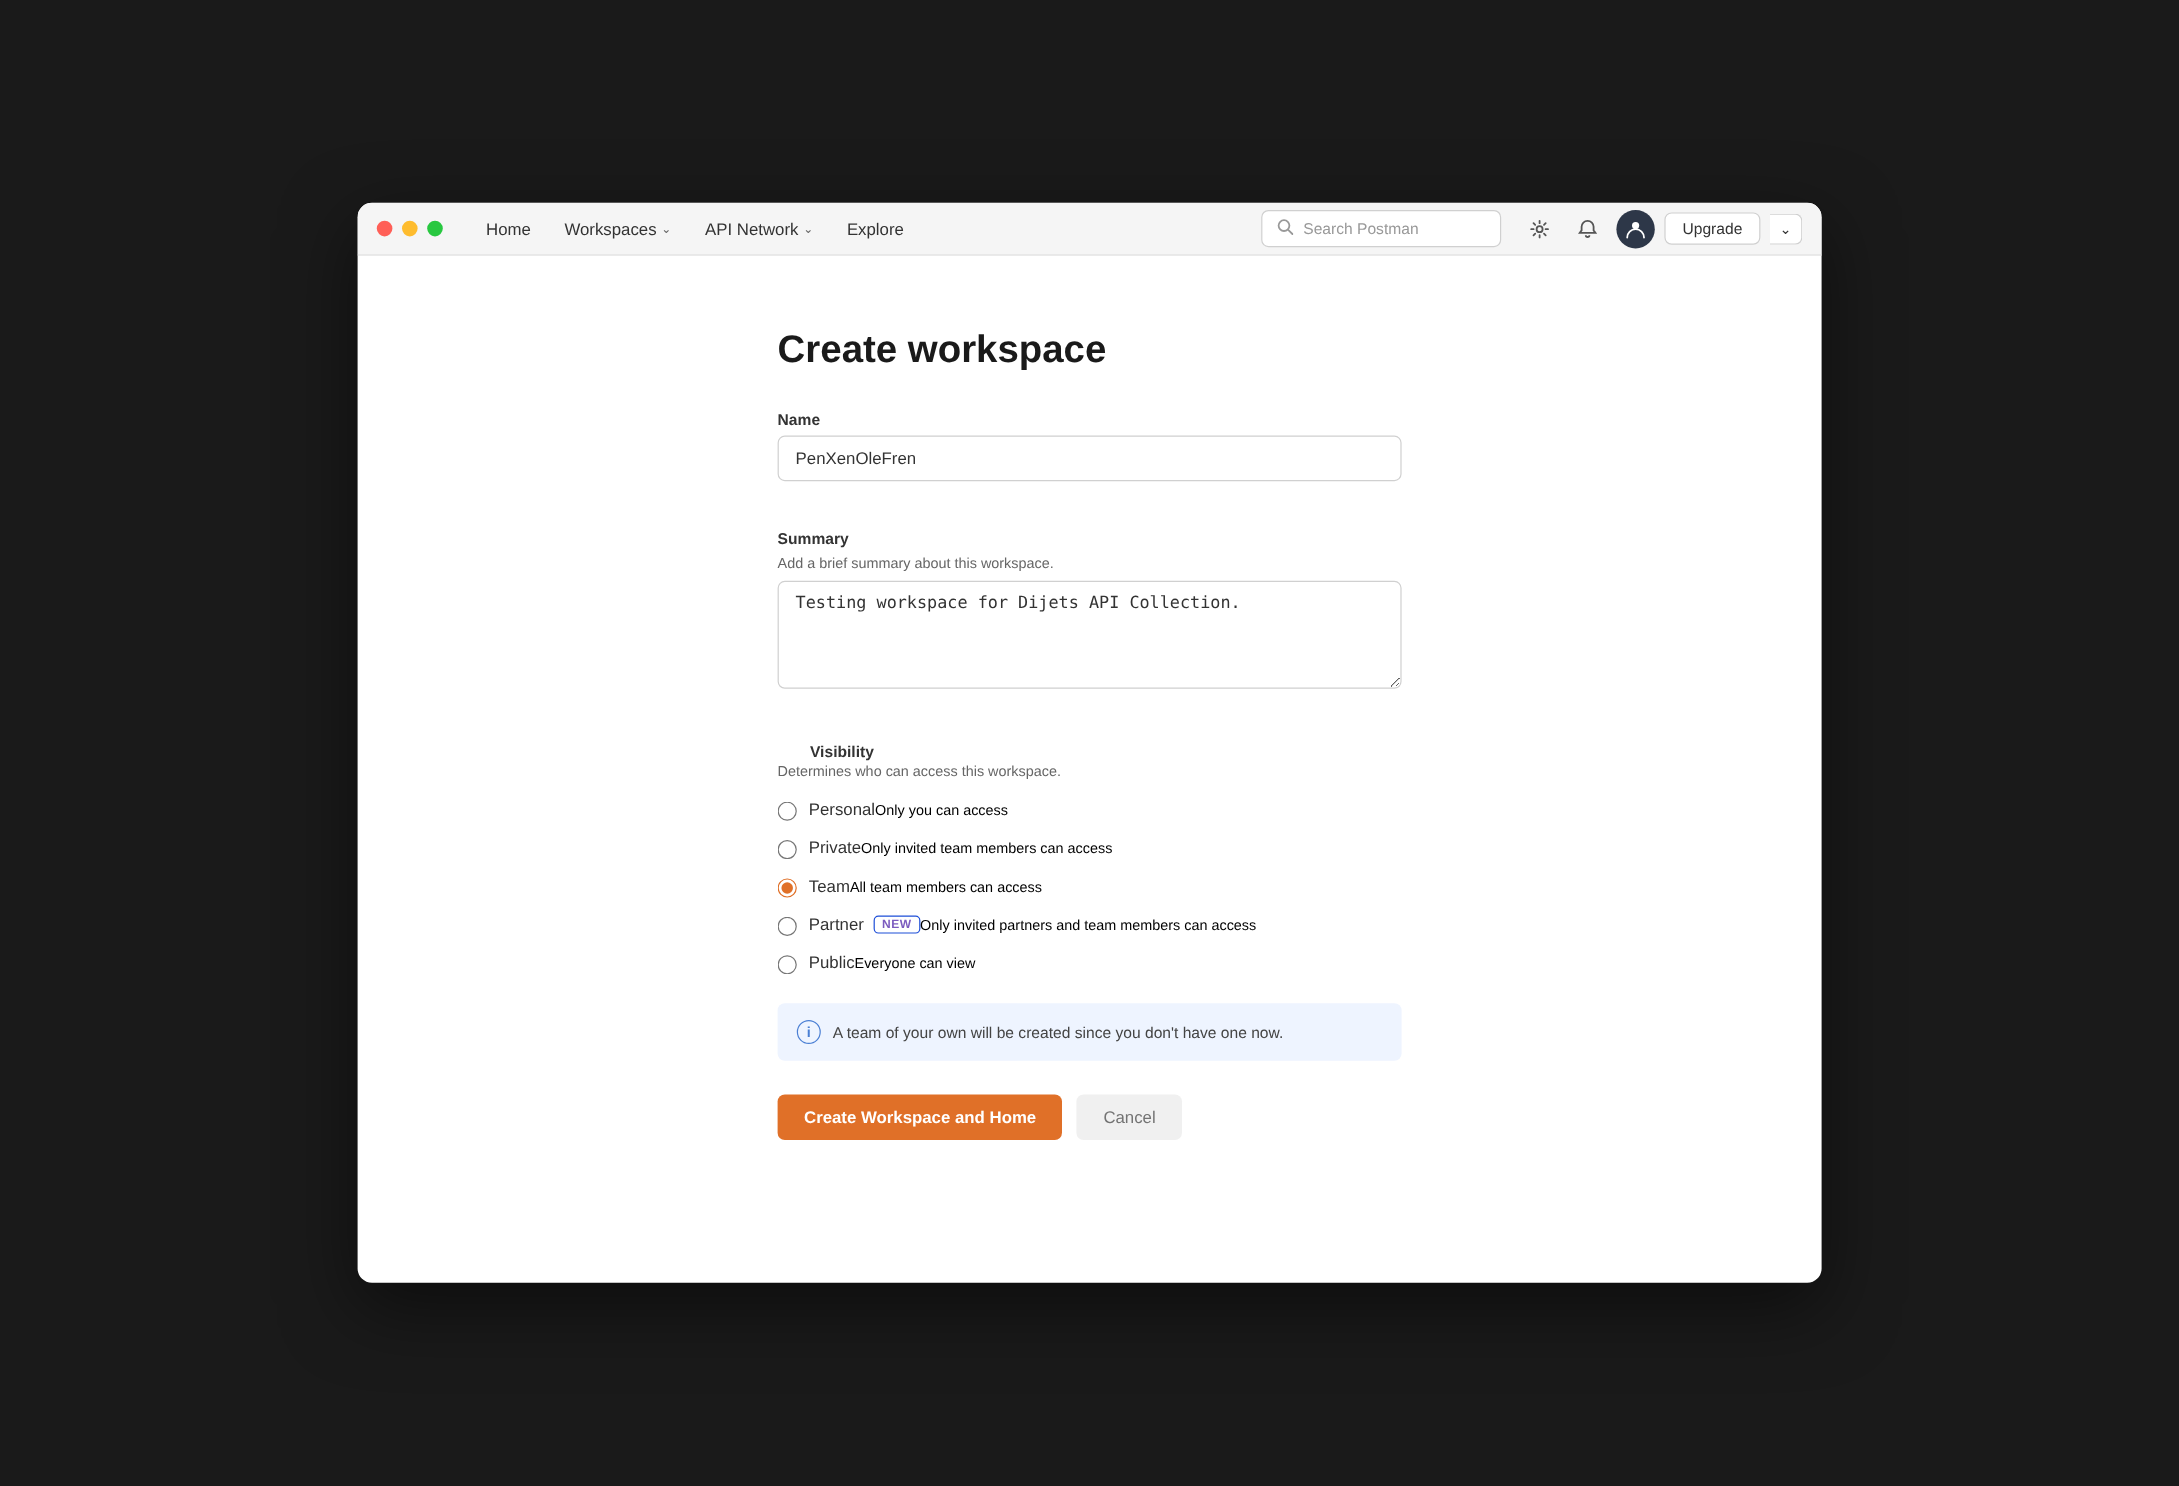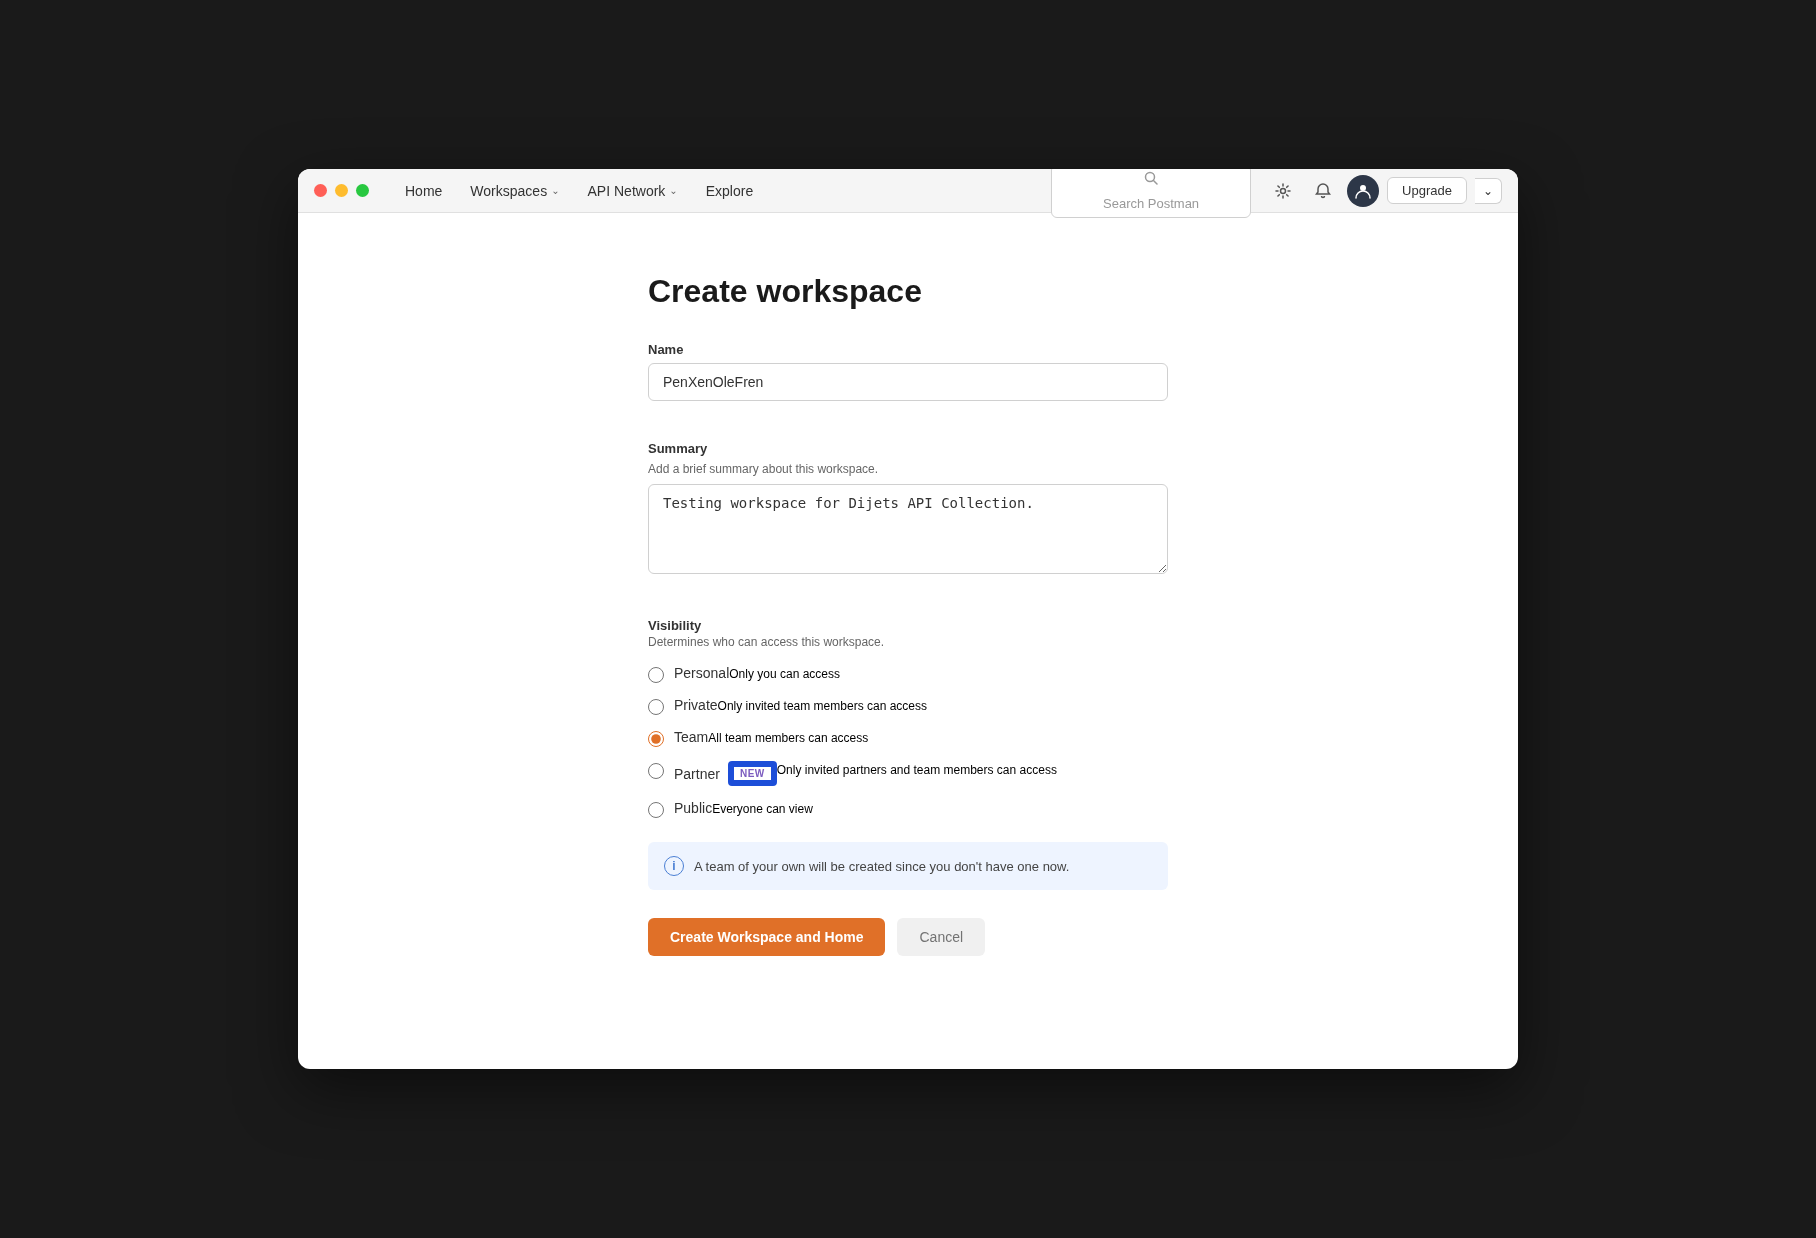--- a/index.html
+++ b/index.html
@@ -74,7 +74,6 @@
       gap: 8px;
       width: 200px;
       cursor: text;
-      flex-direction: column;
     }
     .search-bar .search-icon-svg {
       color: #999;

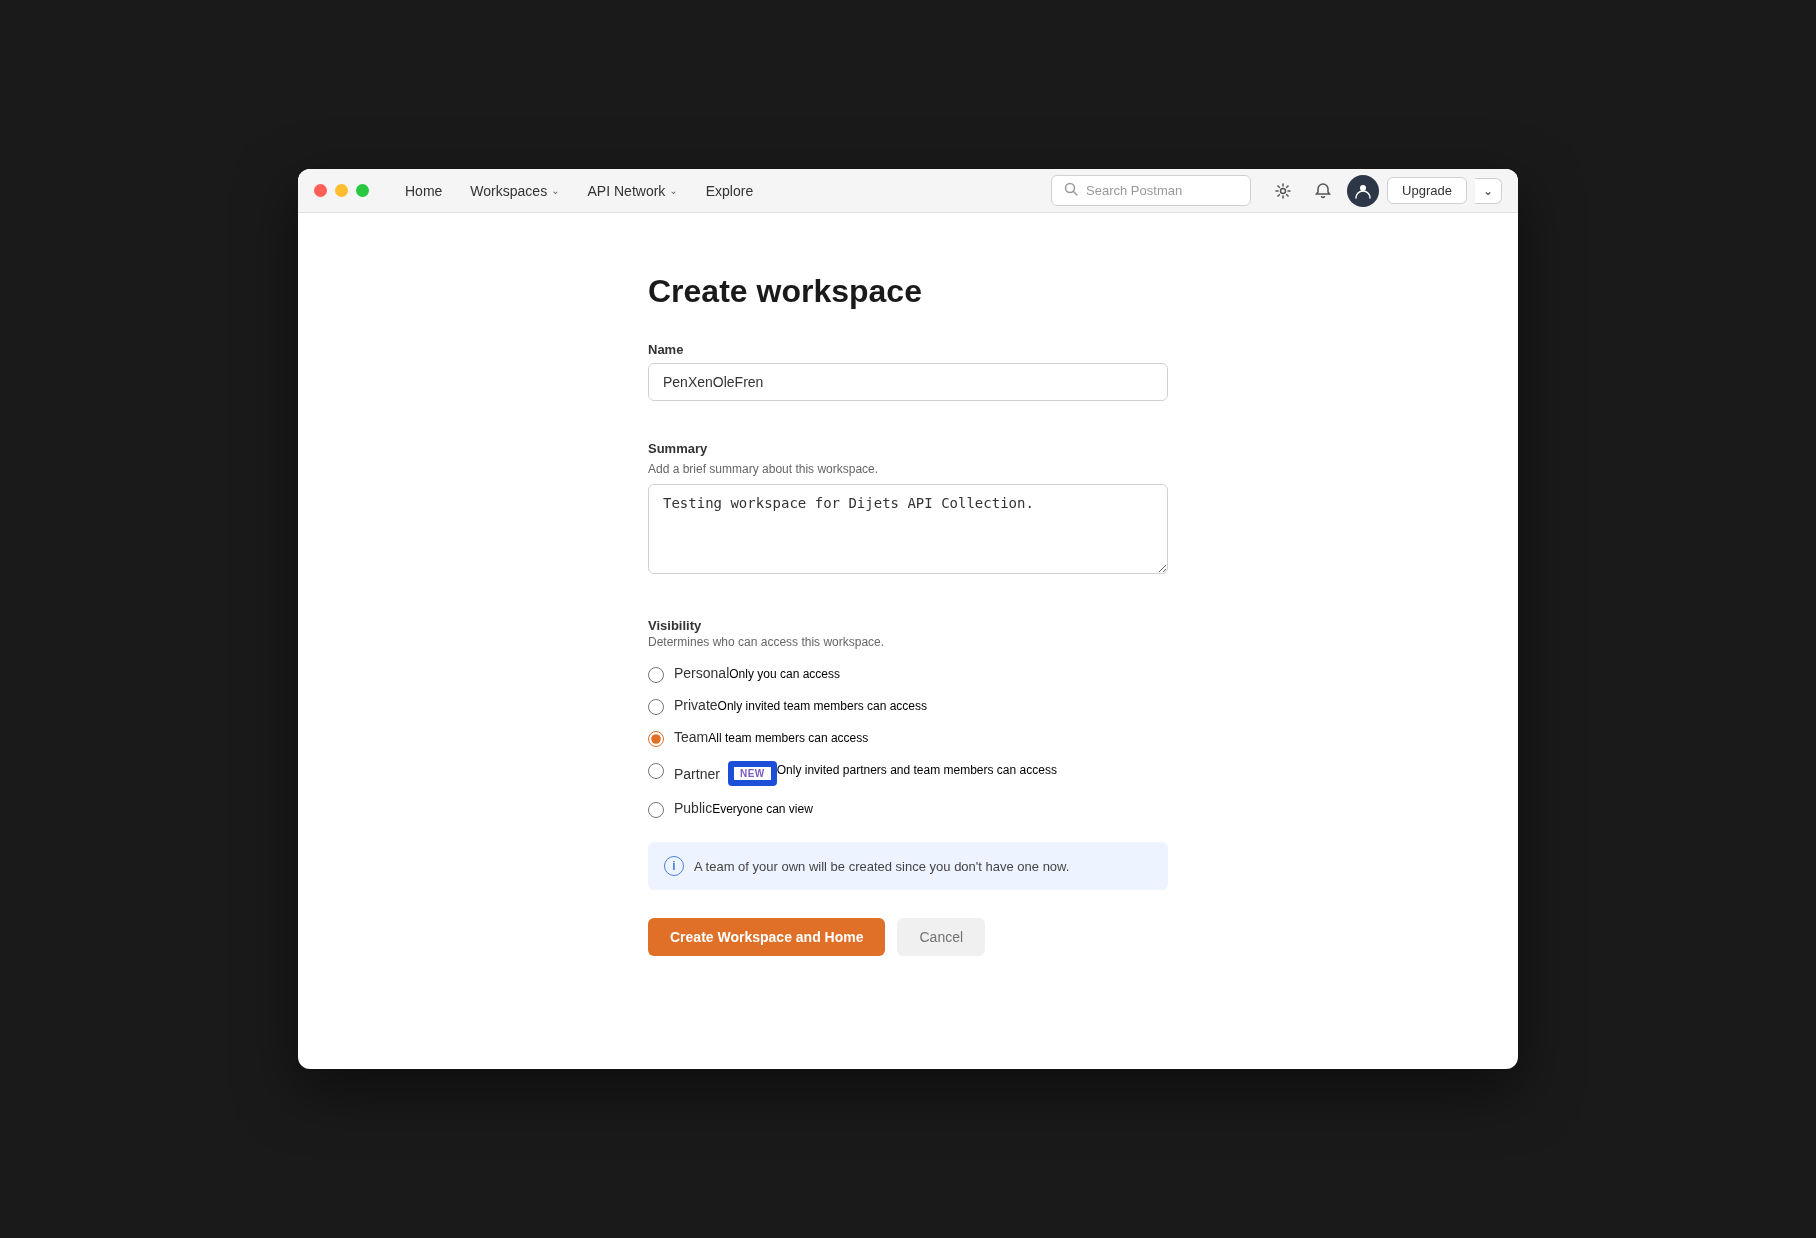--- a/index.html
+++ b/index.html
@@ -193,6 +193,7 @@
       font-weight: 600;
       color: #333;
       margin-bottom: 2px;
+      margin-left: 27px;
     }
     .visibility-subtitle {
       font-size: 12px;

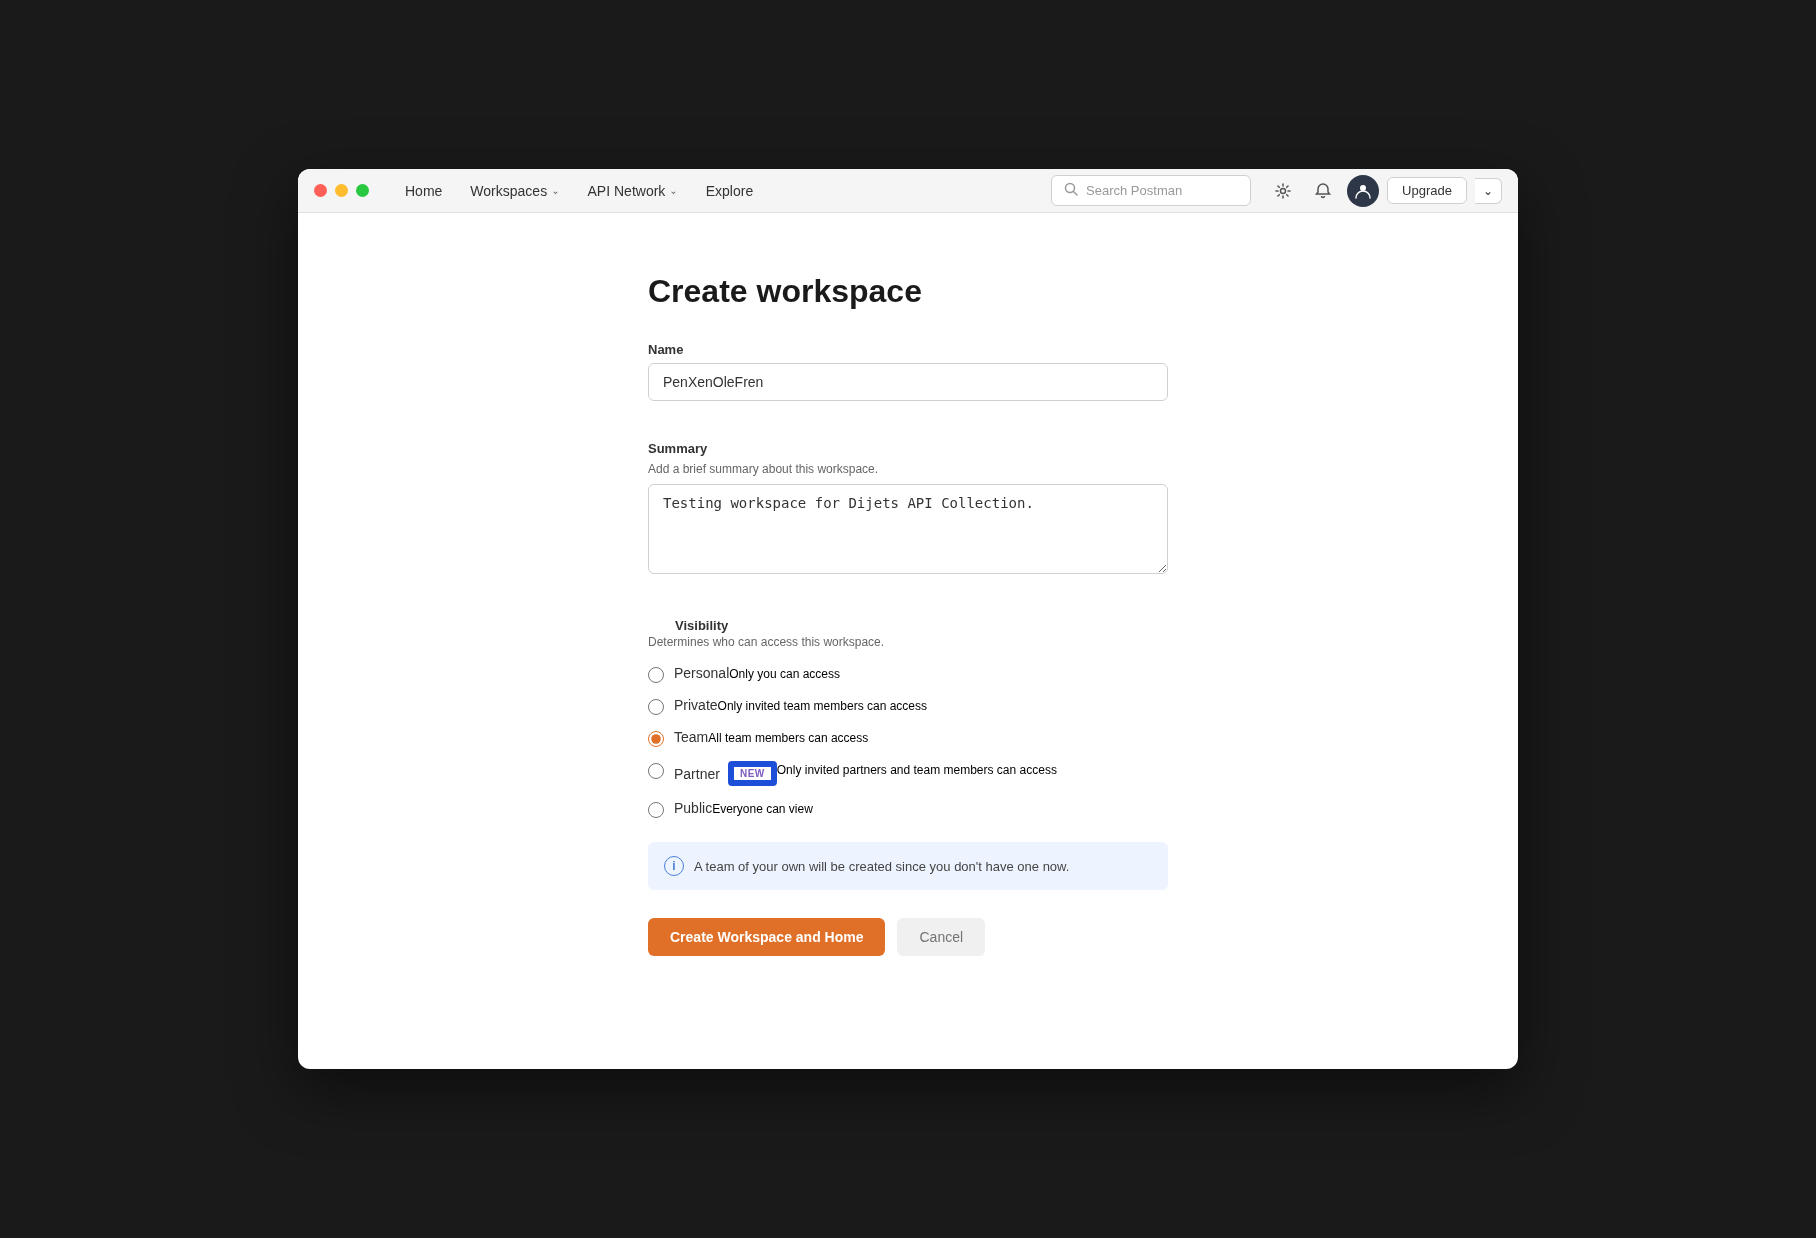--- a/index.html
+++ b/index.html
@@ -233,7 +233,7 @@
     }
     .new-badge {
       background: white;
-      border: 6px solid #1d4ed8;
+      border: 1px solid #1d4ed8;
       border-radius: 4px;
       padding: 1px 6px;
       font-size: 10px;

